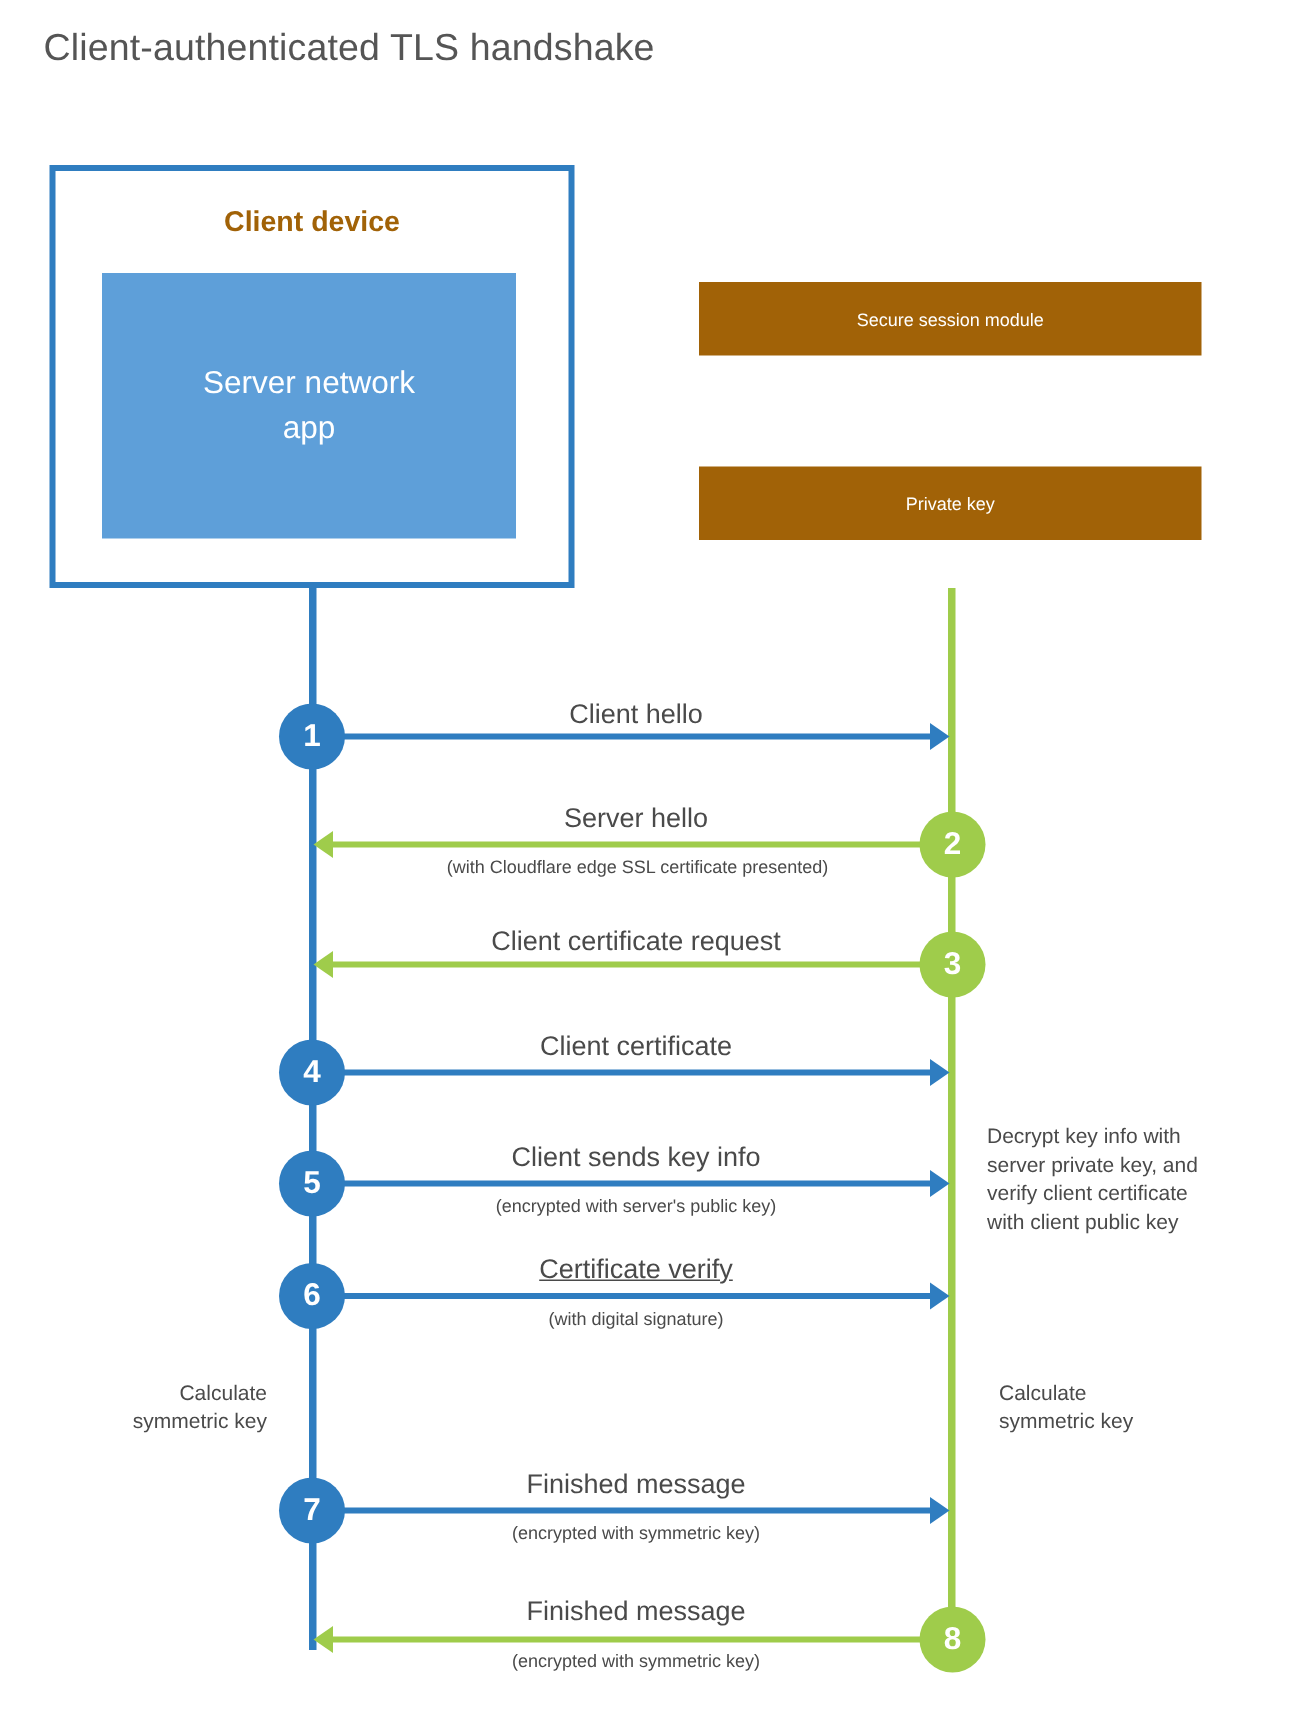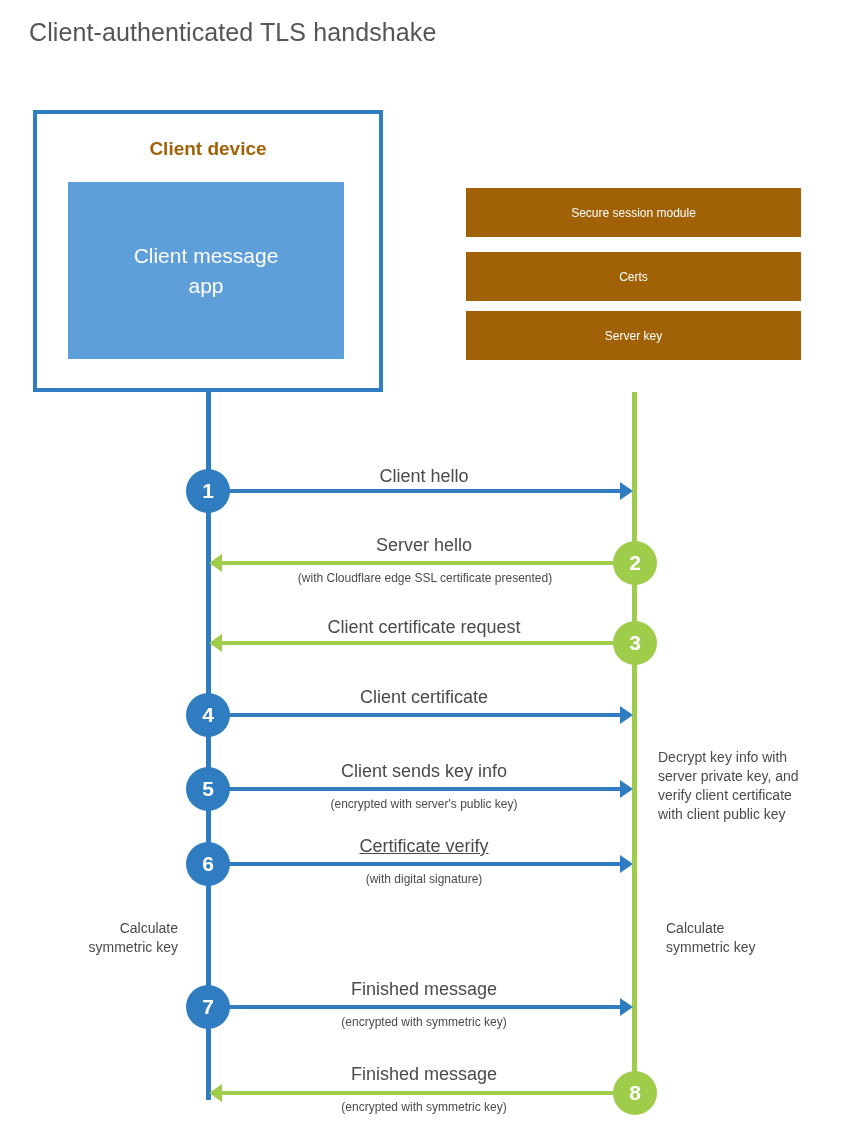--- a/index.html
+++ b/index.html
@@ -212,7 +212,7 @@
   </div>
   <div class="client-app">
     <div>
-      <span>Client message</span><br>
+      <span>Server network</span><br>
       <span>app</span>
     </div>
   </div>

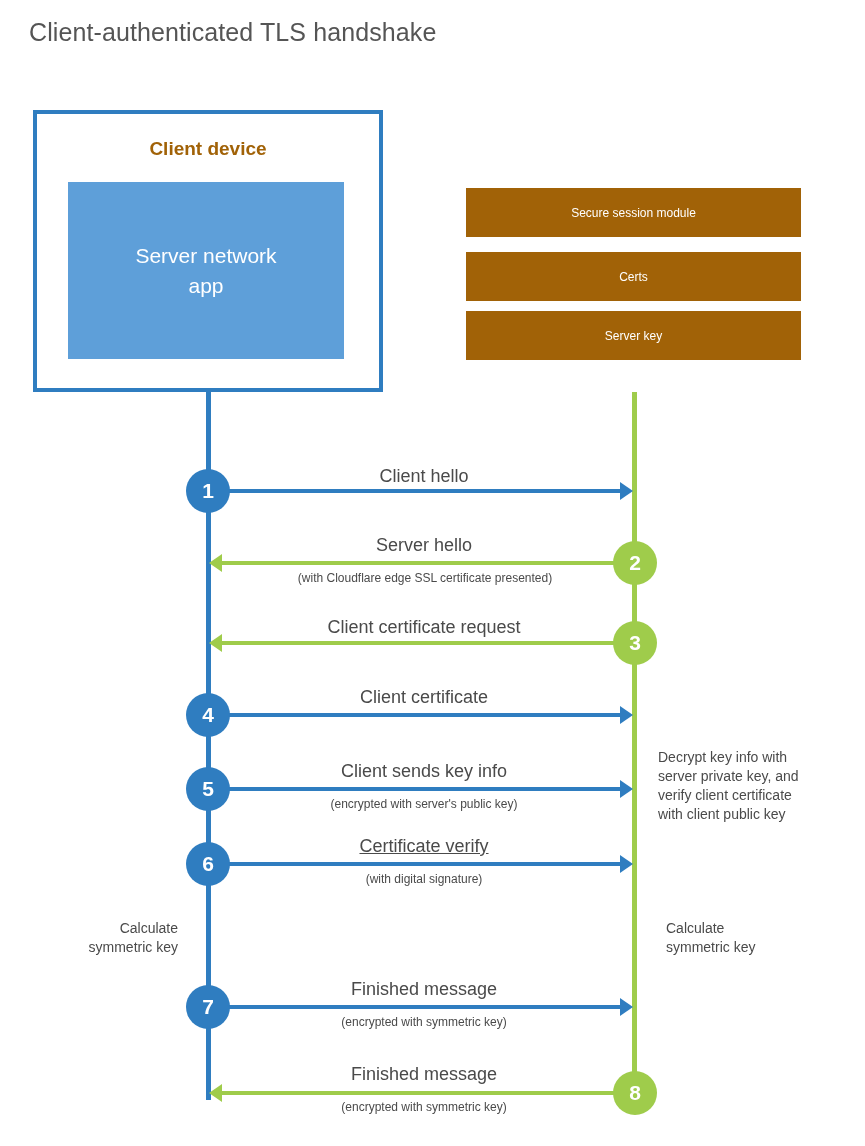--- a/index.html
+++ b/index.html
@@ -218,7 +218,6 @@
   </div>
 
   <div class="srv-bar srv-bar-0">Secure session module</div>
-  <div class="srv-bar srv-bar-1">Certs</div>
   <div class="srv-bar srv-bar-2">Server key</div>
 
   <div class="lifeline lifeline-client"></div>

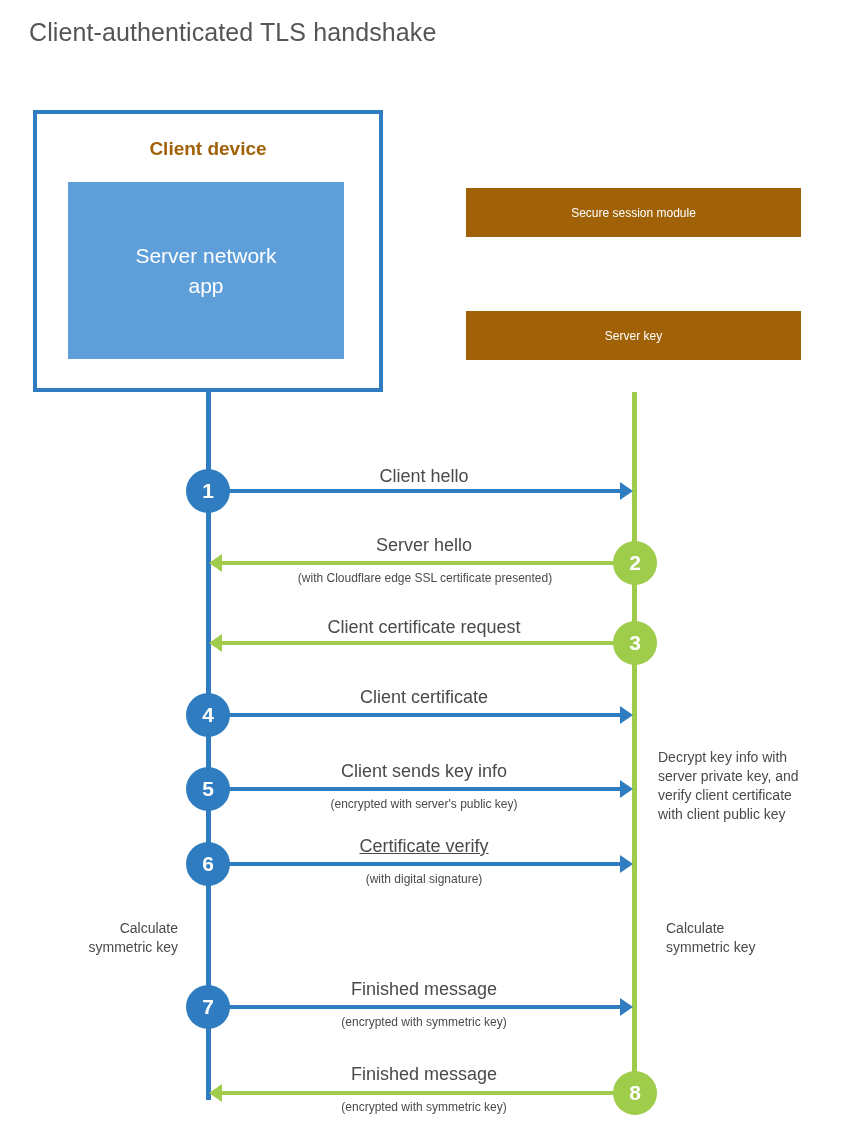--- a/index.html
+++ b/index.html
@@ -218,7 +218,7 @@
   </div>
 
   <div class="srv-bar srv-bar-0">Secure session module</div>
-  <div class="srv-bar srv-bar-2">Server key</div>
+  <div class="srv-bar srv-bar-2">Private key</div>
 
   <div class="lifeline lifeline-client"></div>
   <div class="lifeline lifeline-server"></div>

